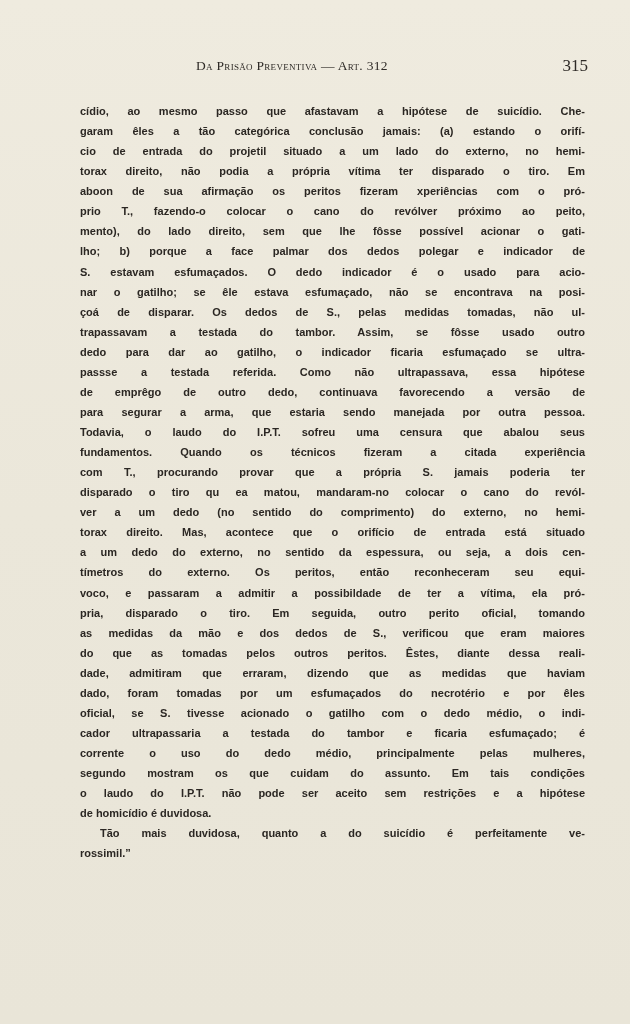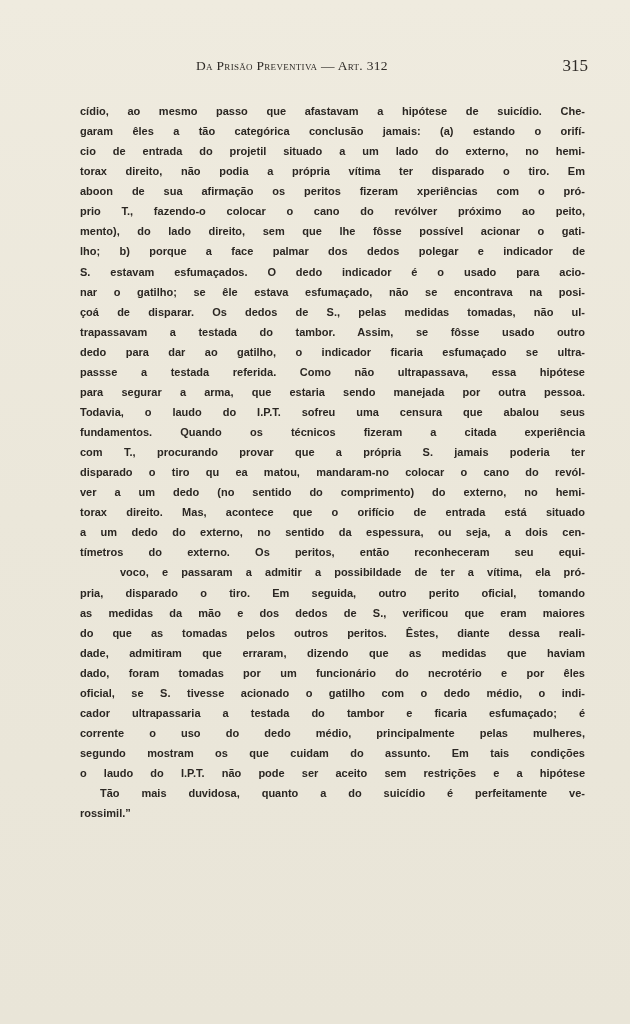--- a/index.html
+++ b/index.html
@@ -71,6 +71,7 @@
       <span class="line" style="height: 20.0732px; line-height: 20.0732px;">trapassavam a testada do tambor. Assim, se fôsse usado outro</span>
       <span class="line" style="height: 20.0732px; line-height: 20.0732px;">dedo para dar ao gatilho, o indicador ficaria esfumaçado se ultra-</span>
       <span class="line" style="height: 20.0732px; line-height: 20.0732px;">passse a testada referida. Como não ultrapassava, essa hipótese</span>
+      <span class="line" style="height: 20.0732px; line-height: 20.0732px;">de emprêgo de outro dedo, continuava favorecendo a versão de</span>
       <span class="line" style="height: 20.0732px; line-height: 20.0732px;">para segurar a arma, que estaria sendo manejada por outra pessoa.</span>
       <span class="line" style="height: 20.0732px; line-height: 20.0732px;">Todavia, o laudo do I.P.T. sofreu uma censura que abalou seus</span>
       <span class="line" style="height: 20.0732px; line-height: 20.0732px;">fundamentos. Quando os técnicos fizeram a citada experiência</span>

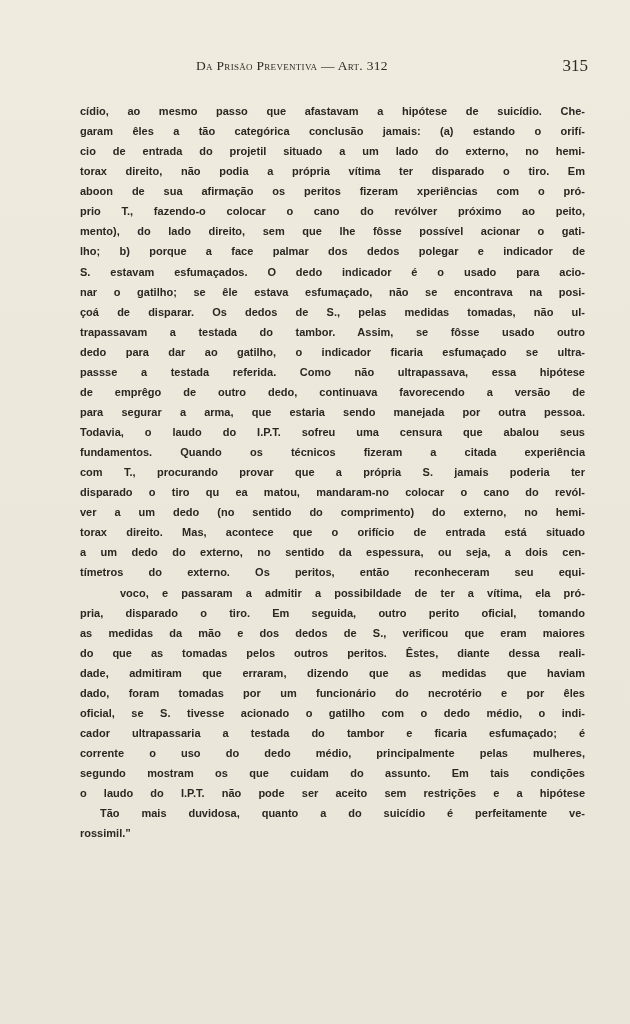--- a/index.html
+++ b/index.html
@@ -81,7 +81,7 @@
       <span class="line" style="height: 20.0732px; line-height: 20.0732px;">torax direito. Mas, acontece que o orifício de entrada está situado</span>
       <span class="line" style="height: 20.0732px; line-height: 20.0732px;">a um dedo do externo, no sentido da espessura, ou seja, a dois cen-</span>
       <span class="line" style="height: 20.0732px; line-height: 20.0732px;">tímetros do externo. Os peritos, então reconheceram seu equi-</span>
-      <span class="line" style="height: 20.0732px; line-height: 20.0732px; margin-left: 40px;">voco, e passaram a admitir a possibildade de ter a vítima, ela pró-</span>
+      <span class="line" style="height: 20.0732px; line-height: 20.0732px;">voco, e passaram a admitir a possibildade de ter a vítima, ela pró-</span>
       <span class="line" style="height: 20.0732px; line-height: 20.0732px;">pria, disparado o tiro. Em seguida, outro perito oficial, tomando</span>
       <span class="line" style="height: 20.0732px; line-height: 20.0732px;">as medidas da mão e dos dedos de S., verificou que eram maiores</span>
       <span class="line" style="height: 20.0732px; line-height: 20.0732px;">do que as tomadas pelos outros peritos. Êstes, diante dessa reali-</span>

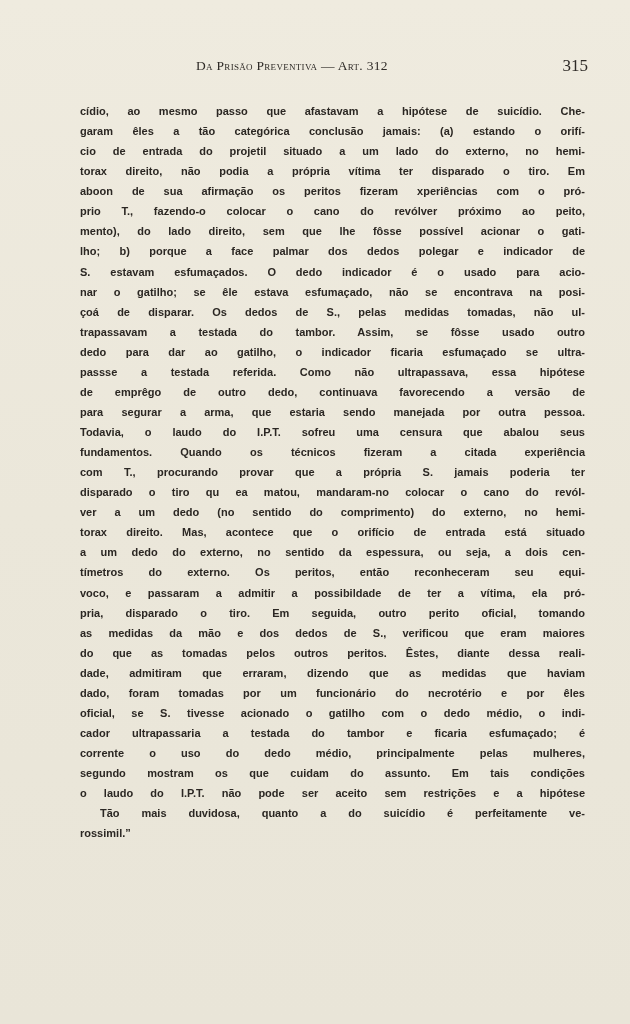--- a/index.html
+++ b/index.html
@@ -86,7 +86,7 @@
       <span class="line" style="height: 20.0732px; line-height: 20.0732px;">as medidas da mão e dos dedos de S., verificou que eram maiores</span>
       <span class="line" style="height: 20.0732px; line-height: 20.0732px;">do que as tomadas pelos outros peritos. Êstes, diante dessa reali-</span>
       <span class="line" style="height: 20.0732px; line-height: 20.0732px;">dade, admitiram que erraram, dizendo que as medidas que haviam</span>
-      <span class="line" style="height: 20.0732px; line-height: 20.0732px;">dado, foram tomadas por um funcionário do necrotério e por êles</span>
+      <span class="line" style="height: 20.0732px; line-height: 20.0732px;">dado, foram tomadas por um esfumaçados do necrotério e por êles</span>
       <span class="line" style="height: 20.0732px; line-height: 20.0732px;">oficial, se S. tivesse acionado o gatilho com o dedo médio, o indi-</span>
       <span class="line" style="height: 20.0732px; line-height: 20.0732px;">cador ultrapassaria a testada do tambor e ficaria esfumaçado; é</span>
       <span class="line" style="height: 20.0732px; line-height: 20.0732px;">corrente o uso do dedo médio, principalmente pelas mulheres,</span>

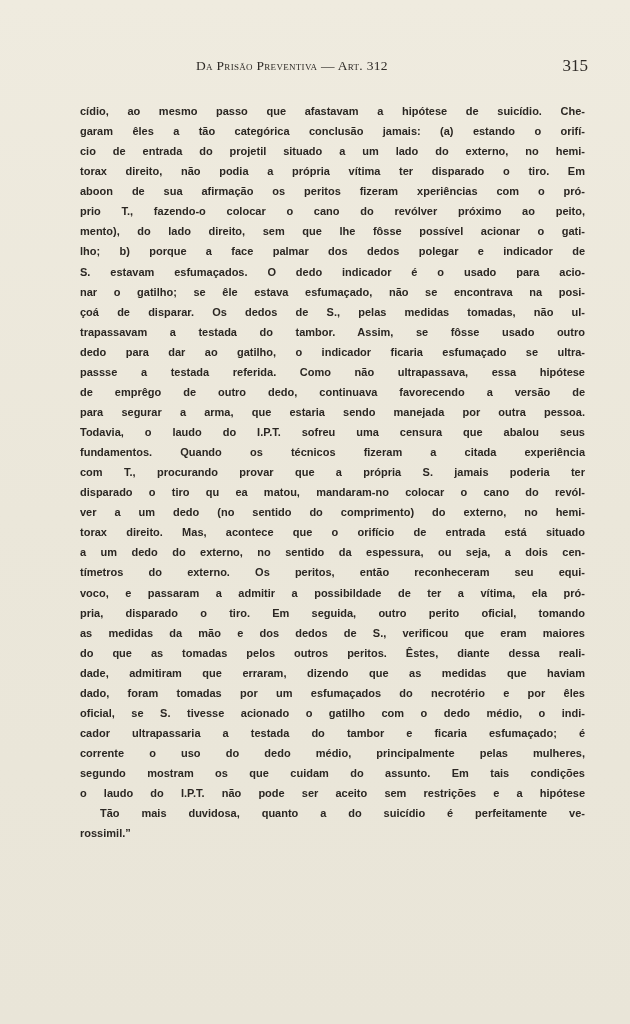--- a/index.html
+++ b/index.html
@@ -92,6 +92,7 @@
       <span class="line" style="height: 20.0732px; line-height: 20.0732px;">corrente o uso do dedo médio, principalmente pelas mulheres,</span>
       <span class="line" style="height: 20.0732px; line-height: 20.0732px;">segundo mostram os que cuidam do assunto. Em tais condições</span>
       <span class="line" style="height: 20.0732px; line-height: 20.0732px;">o laudo do I.P.T. não pode ser aceito sem restrições e a hipótese</span>
+      <span class="line last" style="height: 20.0732px; line-height: 20.0732px;">de homicídio é duvidosa.</span>
       <span class="line indent" style="height: 20.0732px; line-height: 20.0732px;">Tão mais duvidosa, quanto a do suicídio é perfeitamente ve-</span>
       <span class="line last" style="height: 20.0732px; line-height: 20.0732px;">rossimil.”</span>
     </div>

